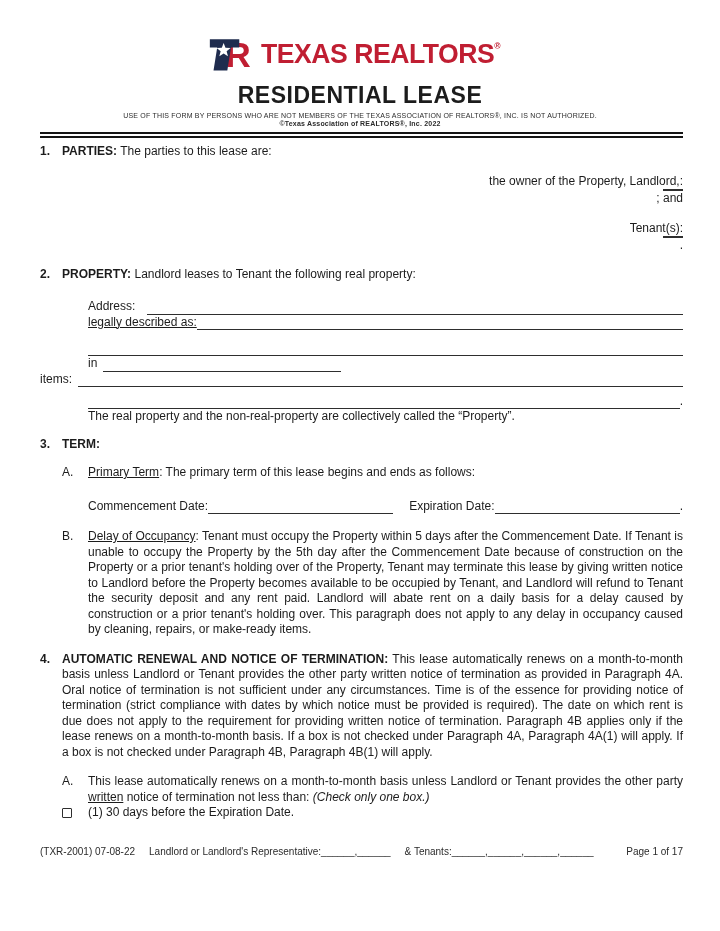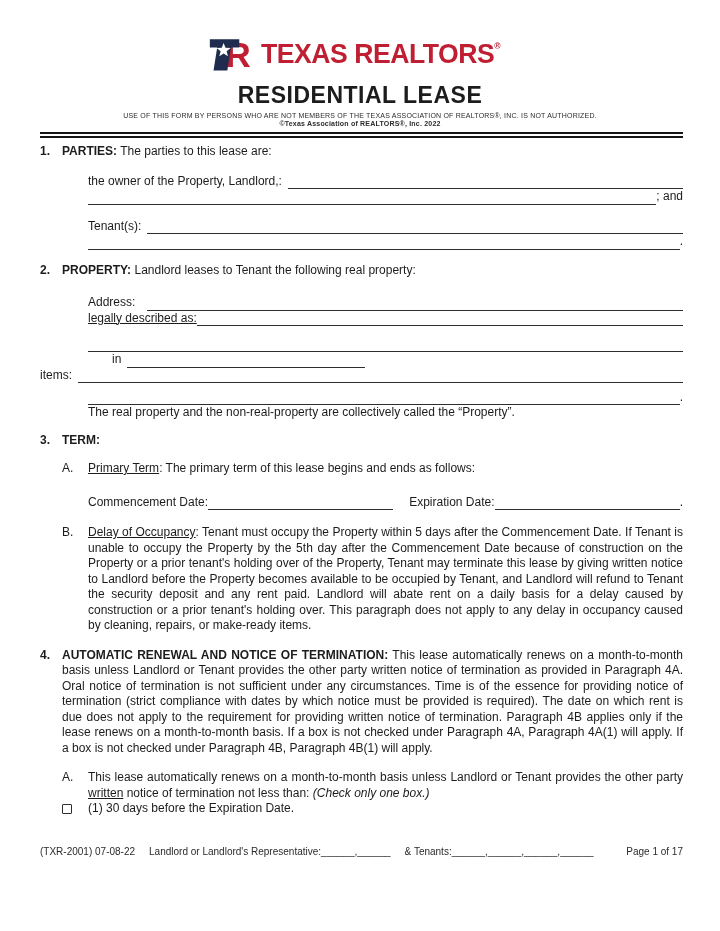--- a/index.html
+++ b/index.html
@@ -29,7 +29,7 @@
   .sub{display:flex;align-items:flex-start;}
   .sub-letter{width:26px;flex:none;}
   .sub-body{flex:1;text-align:justify;}
-  .indent{margin-left:26px;}
+  .indent{margin-left:26px;flex-direction:column;}
   .frow{display:flex;align-items:flex-end;}
   .frow .lbl{white-space:nowrap;}
   .blank{flex:1;border-bottom:1px solid #2e2e2e;height:14px;min-width:20px;}

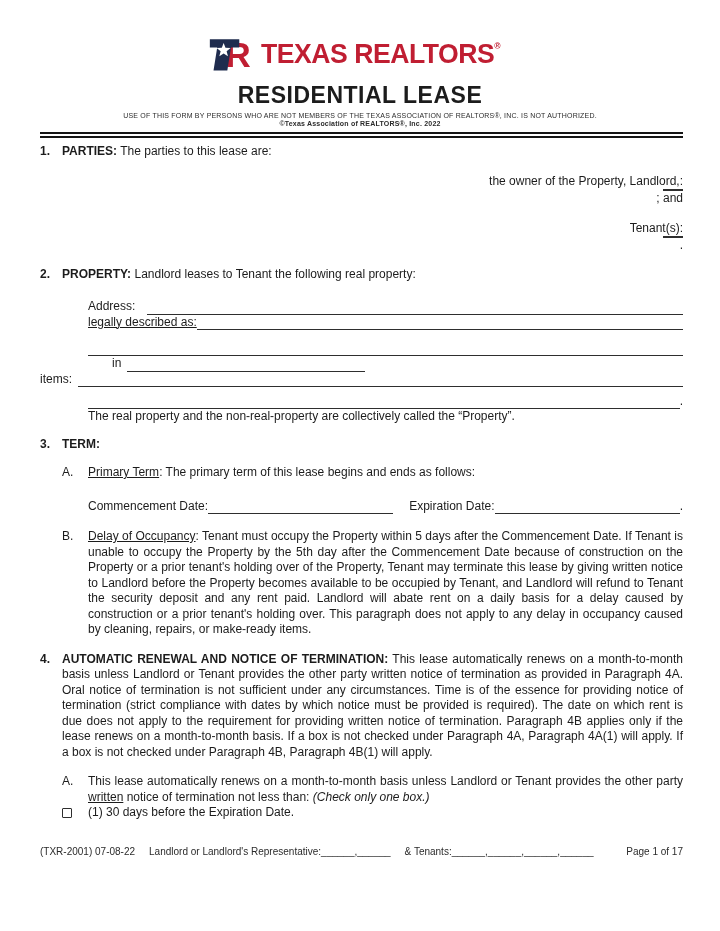--- a/index.html
+++ b/index.html
@@ -119,7 +119,7 @@
     <div class="frow uline-row mt12" style="margin-left:48px;">
       <span class="blank"></span>
     </div>
-    <div class="frow" style="margin-left:72px;">
+    <div class="frow" style="margin-left:48px;">
       <span class="lbl">in</span>
       <span class="gap6"></span>
       <span class="blank fixed" style="width:238px;"></span>

